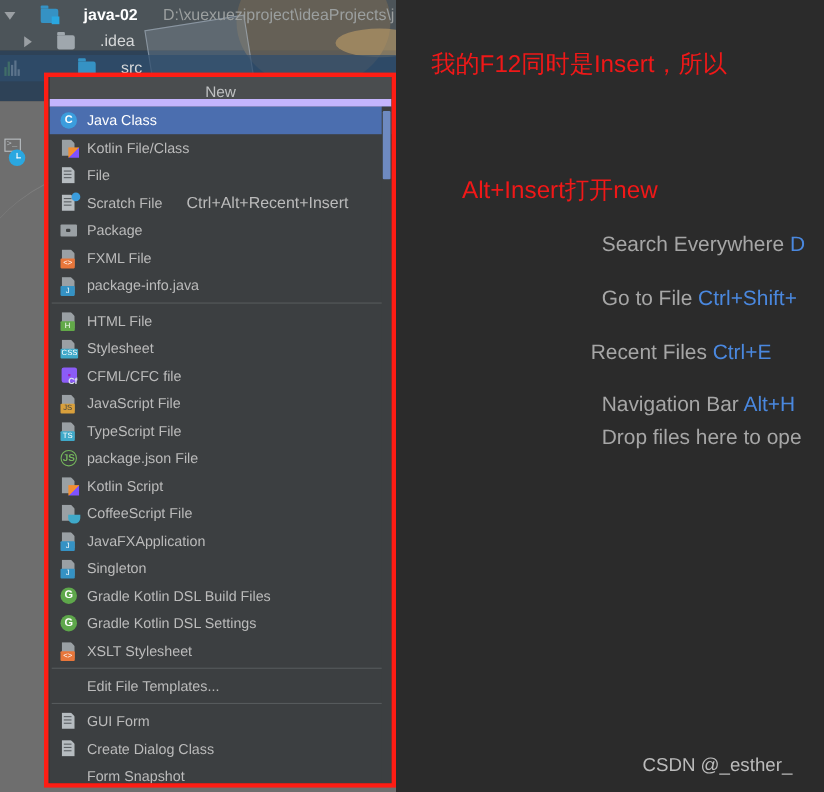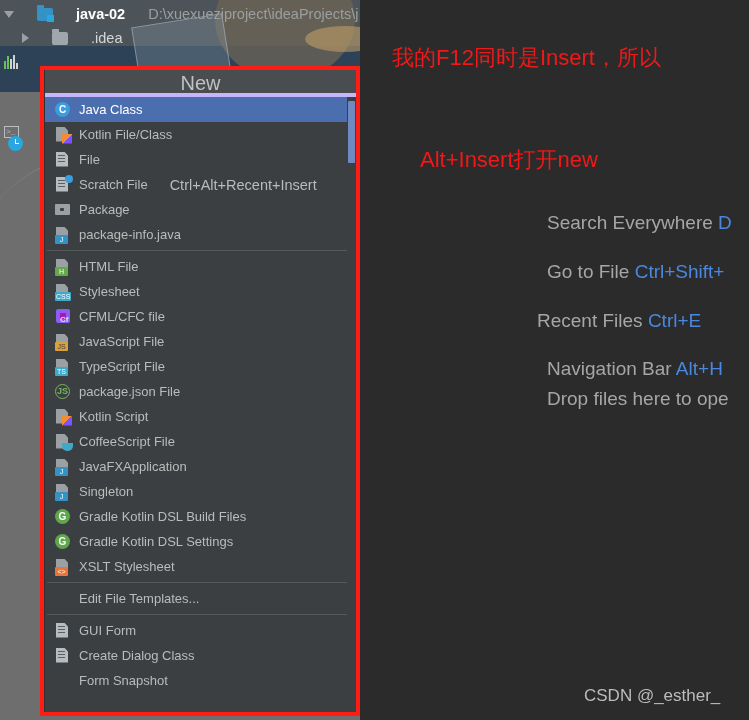--- a/index.html
+++ b/index.html
@@ -293,6 +293,11 @@
       <span>.idea</span>
     </div>
 
+    <div class="tree-row sel" style="top:50px">
+      <span style="display:inline-block;width:48px"></span>
+      <span class="folder blue"></span>
+      <span>src</span>
+    </div>
   </div>
 
   <div class="editor">

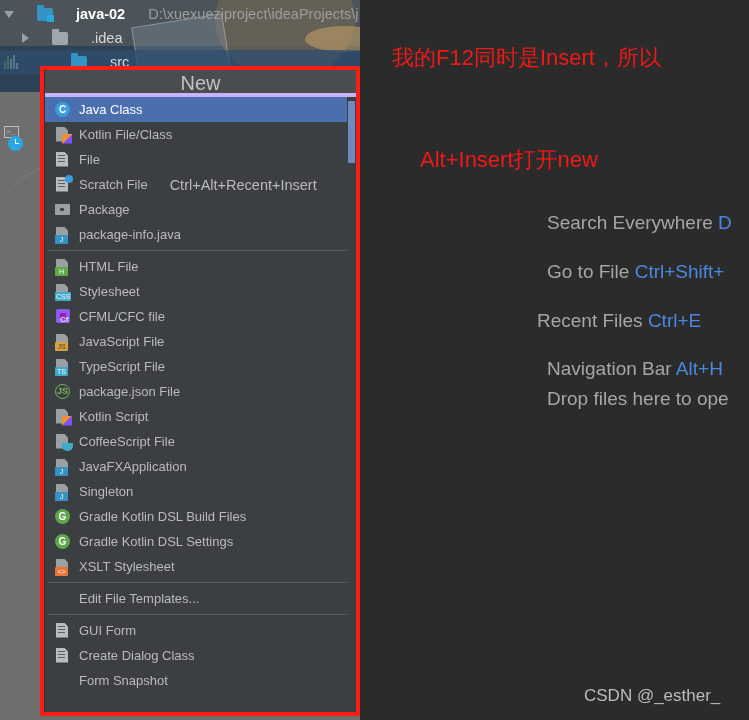--- a/index.html
+++ b/index.html
@@ -154,8 +154,8 @@
   }
   .popup-title {
     height: 28px; line-height: 28px; text-align: center;
-    color: #bfc1c2; font-size: 20px;
-    background: #4a4d4f; border-bottom: 4px solid #c4b5fd;
+    color: #bfc1c2; font-size: 14px;
+    background: #4a4d4f; border-bottom: 7px solid #c4b5fd;
   }
   .menu-list { position: relative; }
   .menu-item {

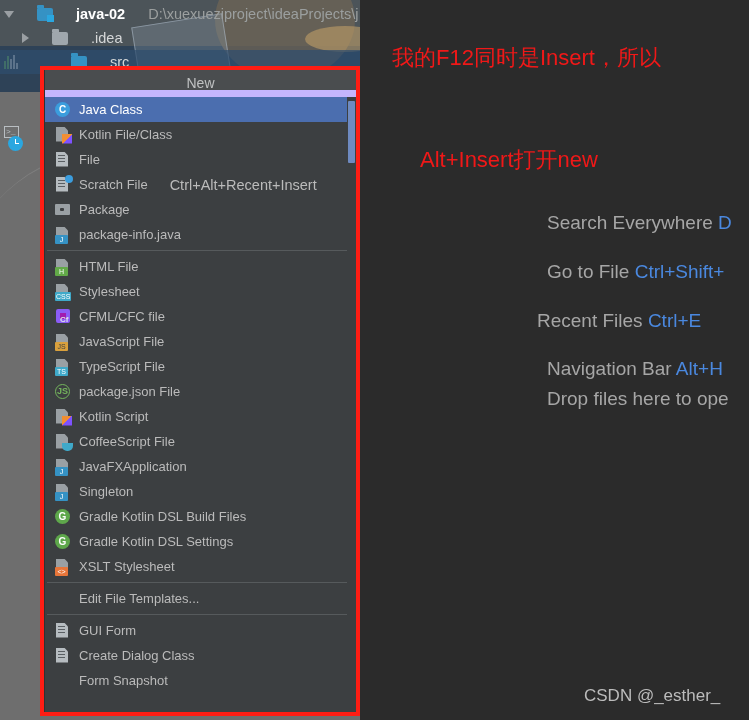--- a/index.html
+++ b/index.html
@@ -128,7 +128,7 @@
     white-space: nowrap;
   }
   .note-1 { left: 32px; top: 42px; }
-  .note-2 { left: 60px; top: 144px; }
+  .note-2 { left: 60px; top: 157px; }
 
   .hint-row {
     position: absolute; font-size: 19px; color: #a6a6a6; white-space: nowrap;

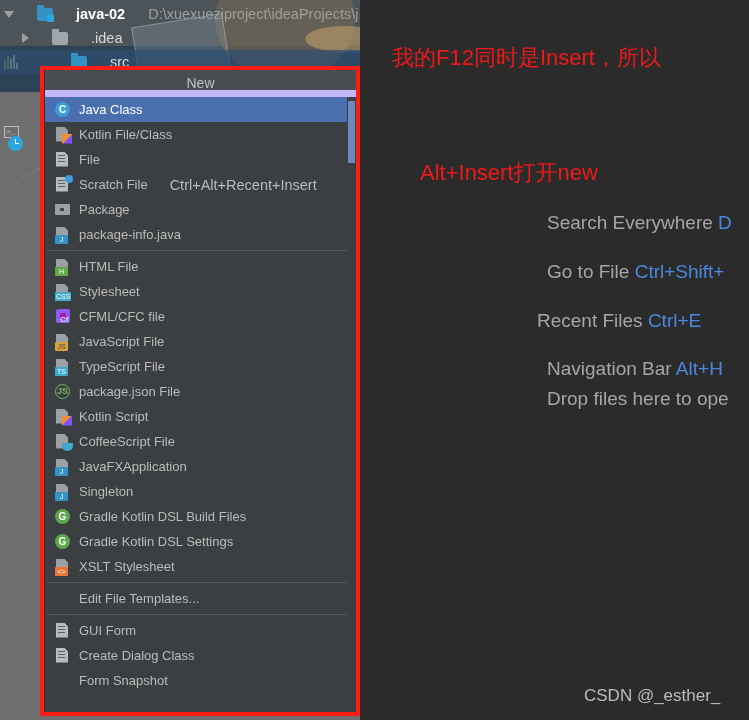--- a/index.html
+++ b/index.html
@@ -374,6 +374,13 @@
         <span class="mi-label">Package</span>
       </div>
 
+      <div class="menu-item">
+        <span class="mi-icon">
+          <span class="file-sheet"></span>
+            <span class="tag orange">&lt;&gt;</span>
+        </span>
+        <span class="mi-label">FXML File</span>
+      </div>
 
       <div class="menu-item">
         <span class="mi-icon">

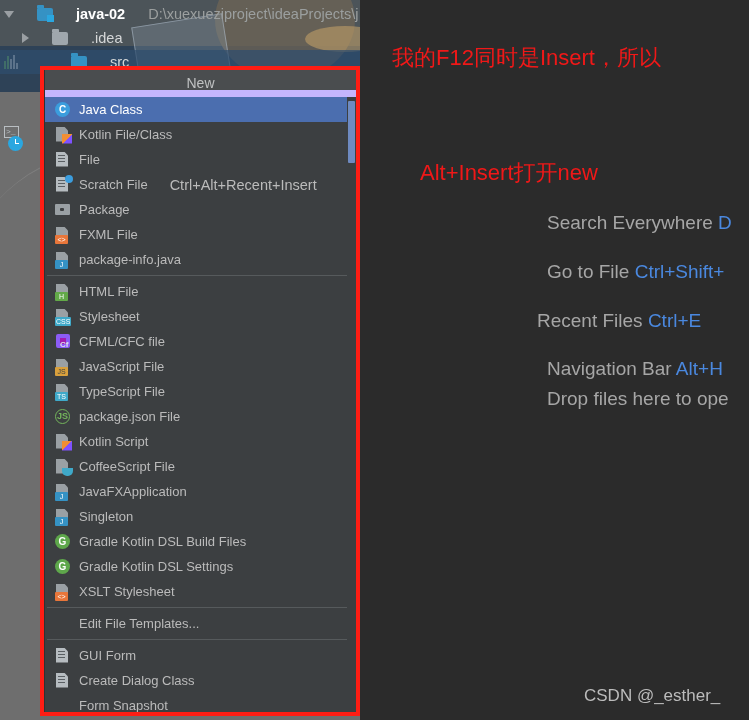--- a/index.html
+++ b/index.html
@@ -203,7 +203,7 @@
   }
   .sq-ico {
     position: absolute; left: 2px; top: 1px; width: 14px; height: 14px;
-    background: #a21caf; border: 4px solid #8b5cf6; border-radius: 2px;
+    background: #a21caf; border: 6px solid #8b5cf6; border-radius: 2px;
     color: #dde3ea; font-size: 8px; font-weight: bold;
     line-height: 13px; text-align: center;
   }

